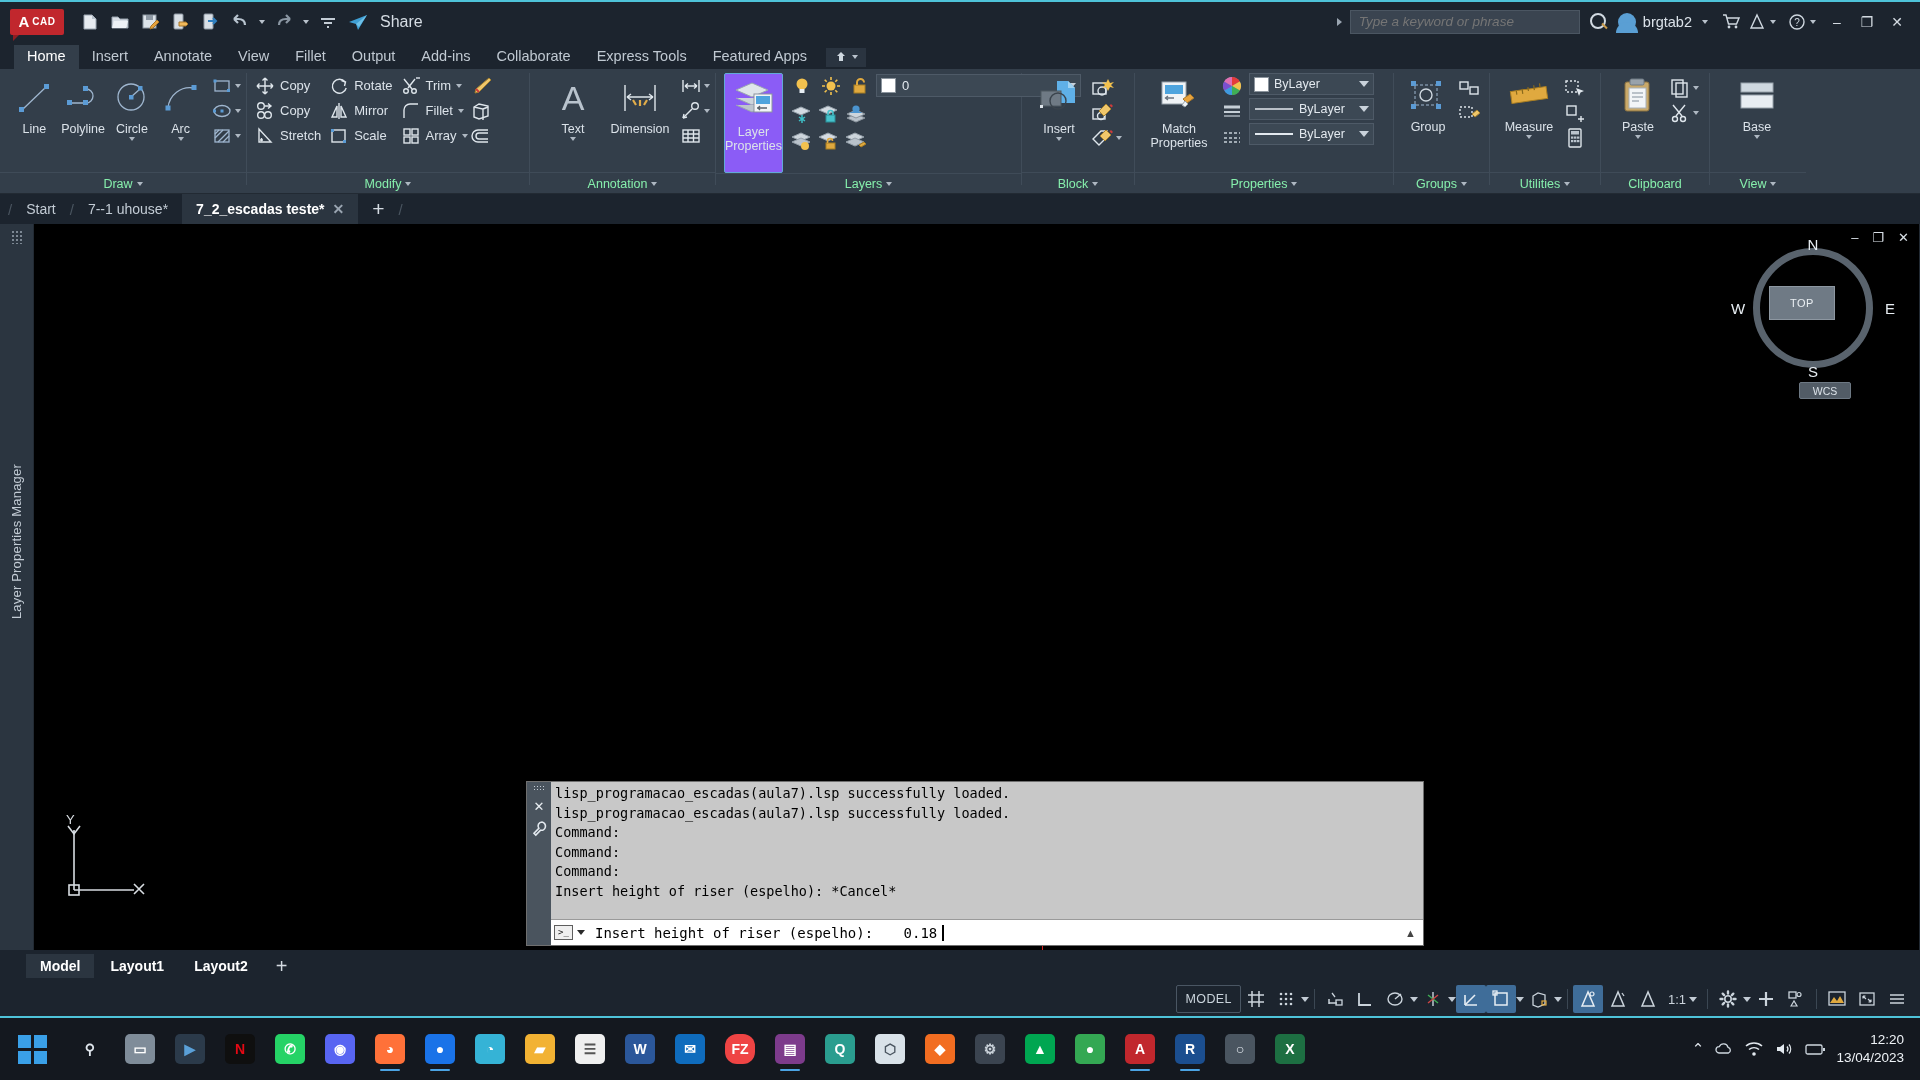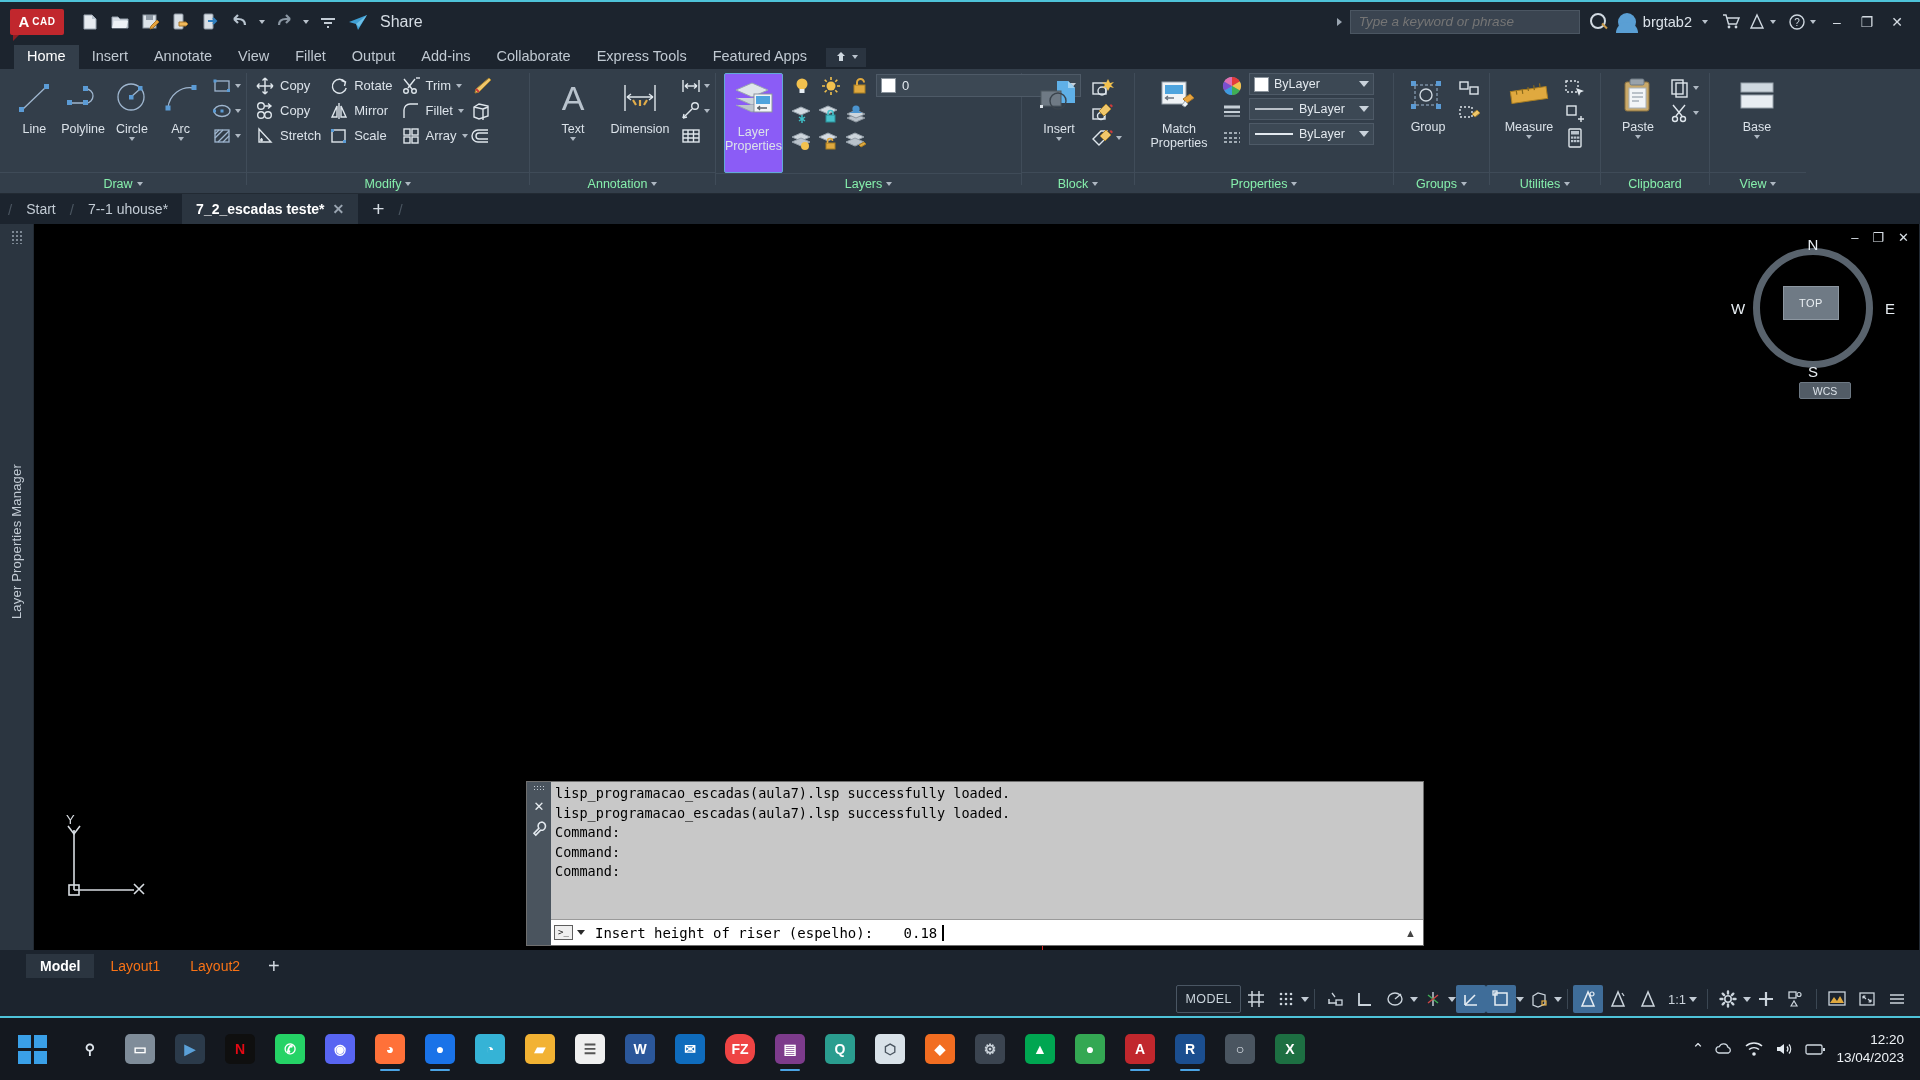--- a/index.html
+++ b/index.html
@@ -187,7 +187,7 @@
     background: transparent;
   }
   .vc-top {
-    position: absolute; left: 36px; top: 44px; width: 56px; height: 34px;
+    position: absolute; left: 22px; top: 44px; width: 66px; height: 34px;
     background: #6f7a85; border: 1px solid #8d97a1;
     display: flex; align-items: center; justify-content: center;
     color: #e9eef2; font-size: 11px; letter-spacing: .5px;

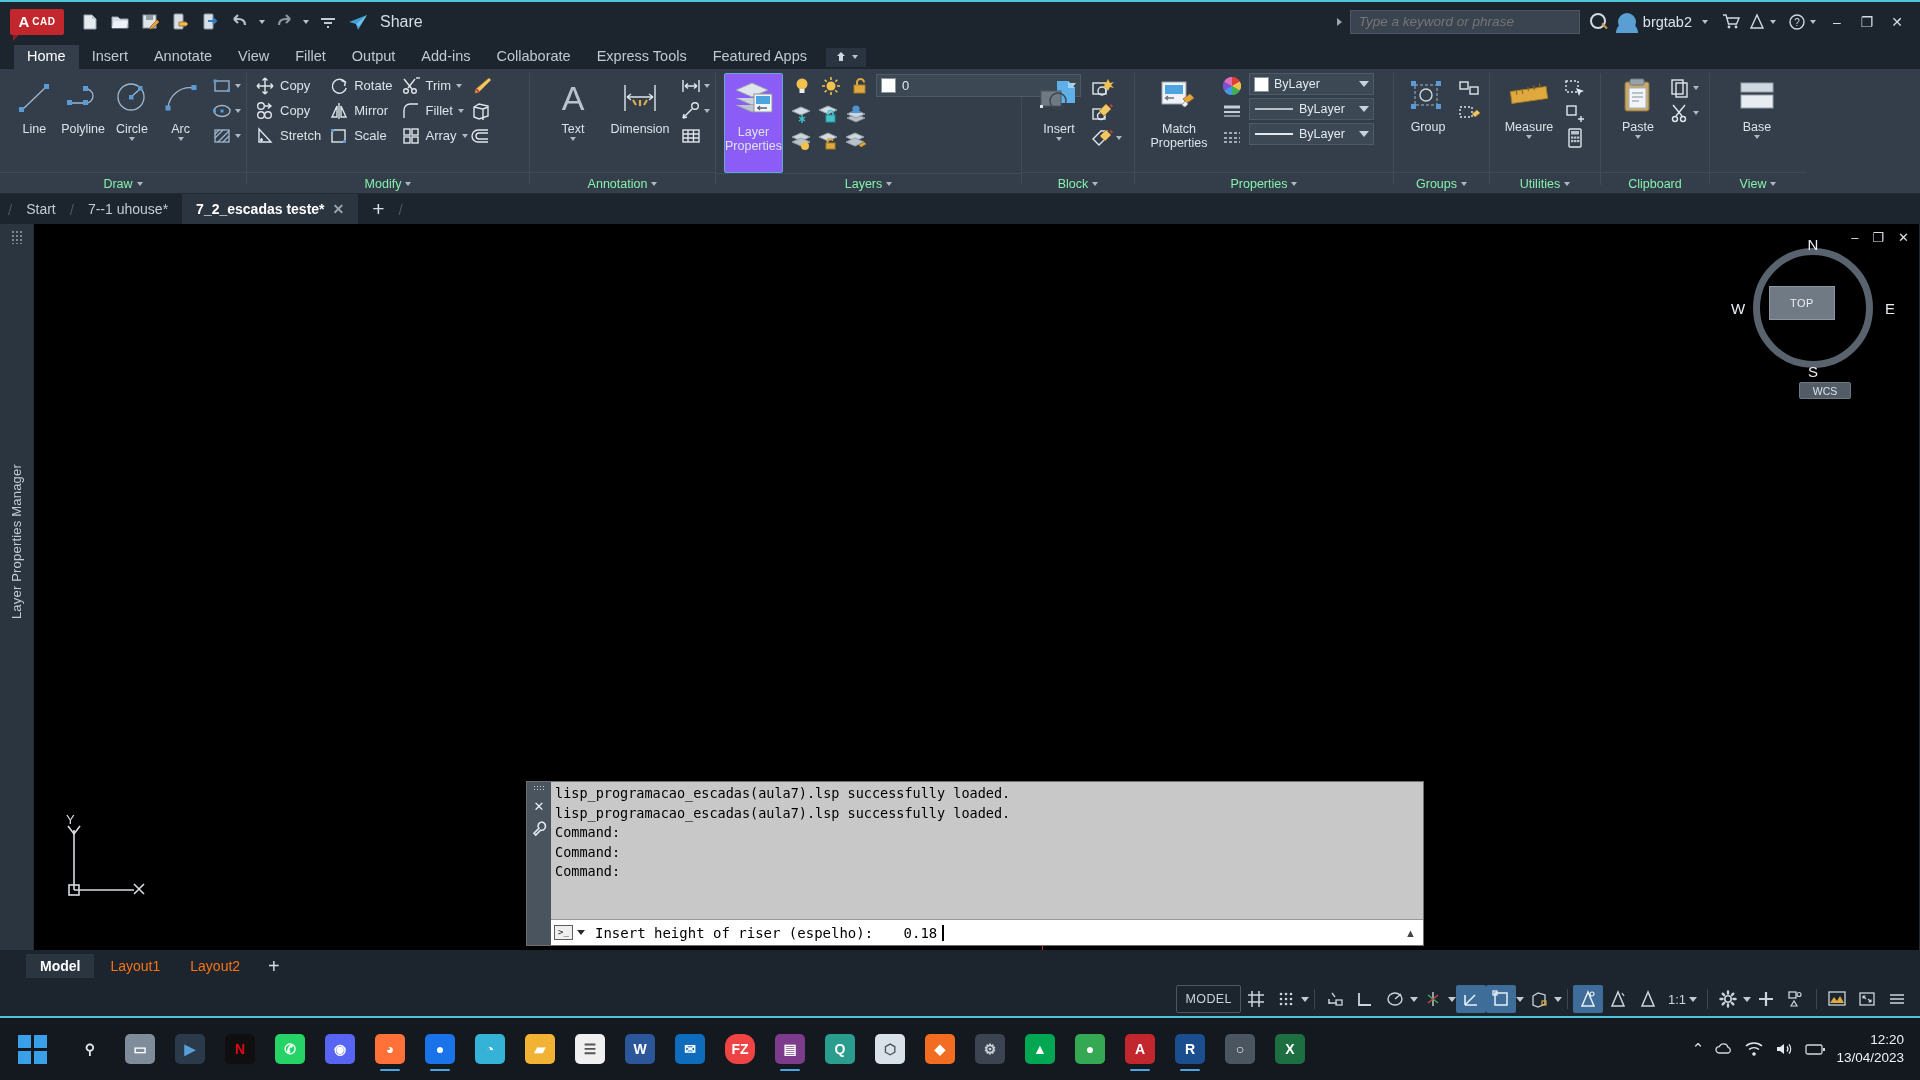--- a/index.html
+++ b/index.html
@@ -1097,6 +1097,7 @@
         <div>Command:</div>
         <div>Command:</div>
         <div>Command:</div>
+        <div> Insert height of riser (espelho): *Cancel*</div>
       </div>
       <div class="cmd-input-row">
         <div class="cmd-prompt-ic">&gt;_</div>

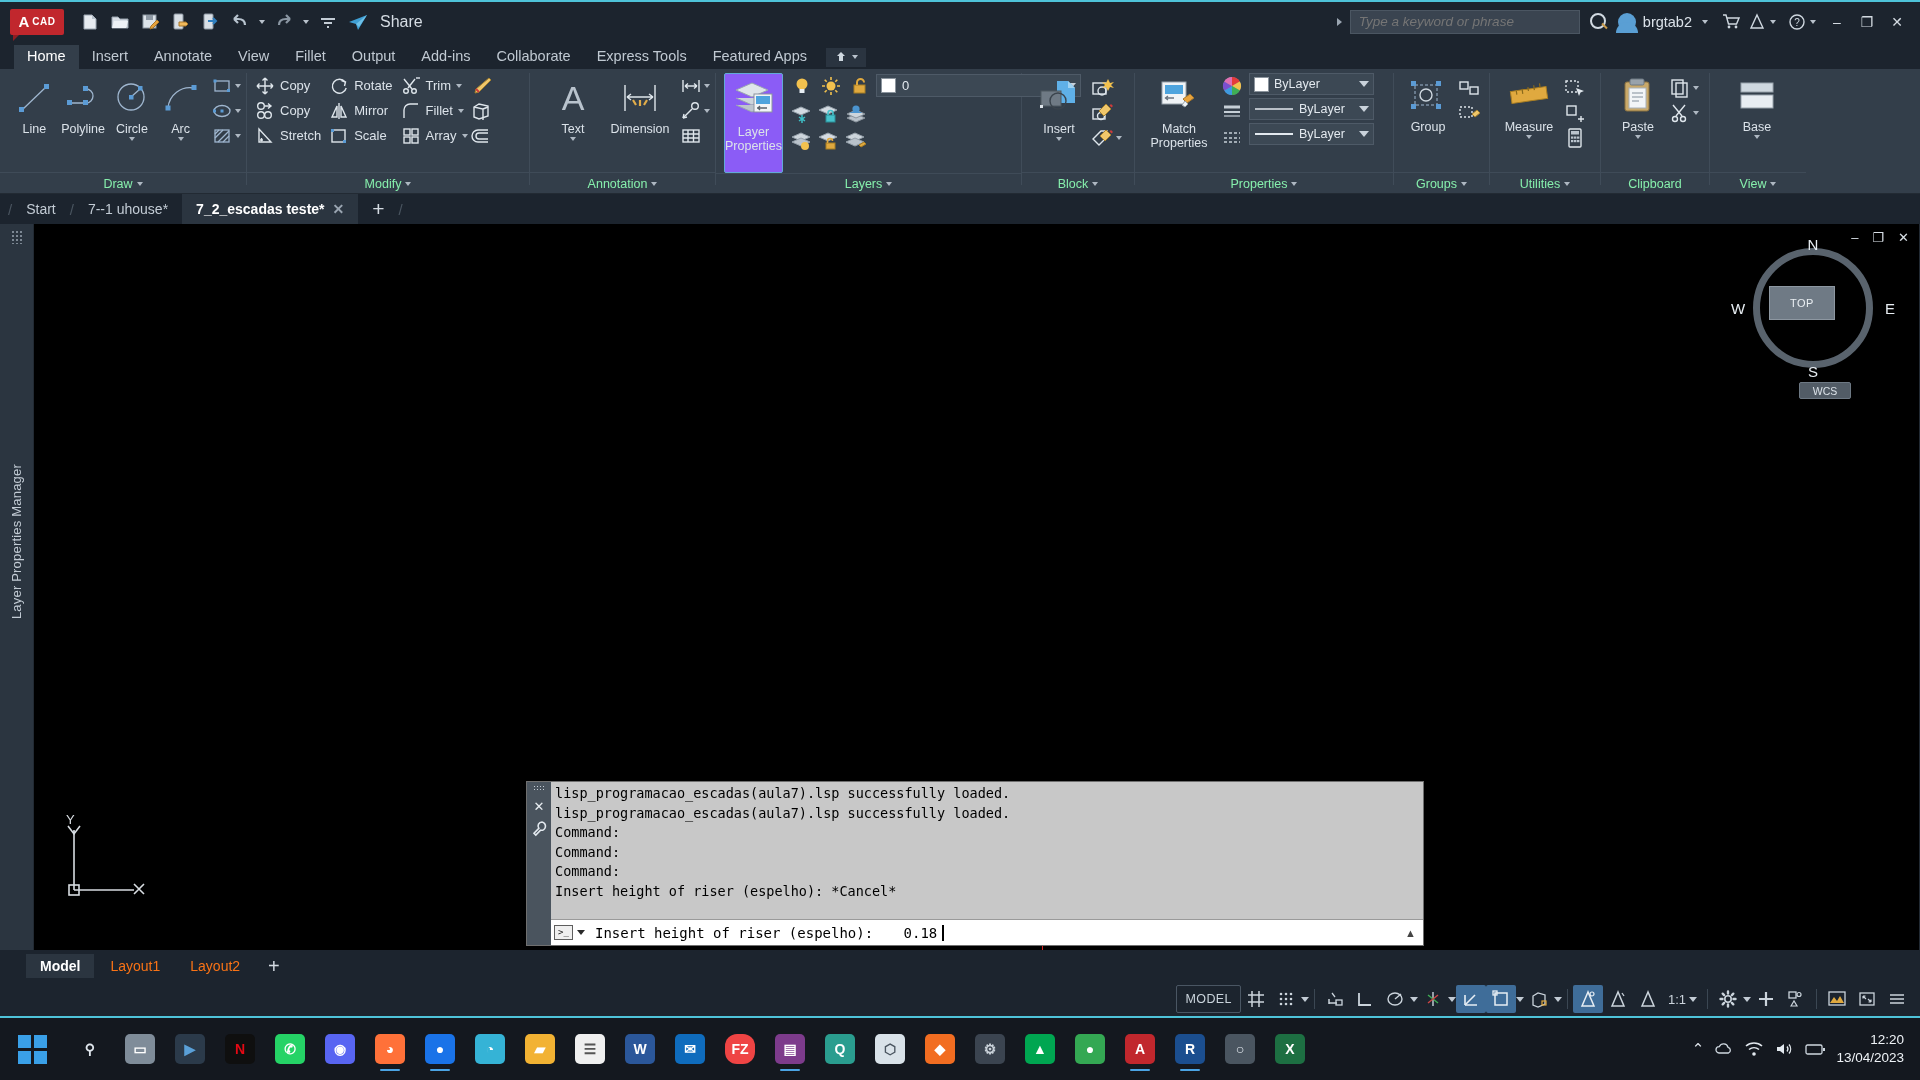--- a/index.html
+++ b/index.html
@@ -251,7 +251,7 @@
     position: absolute; top: 950px; left: 0; width: 1920px; height: 32px;
     background: #1c242e; display: flex; align-items: center; padding-left: 26px; gap: 2px;
   }
-  .ltab { padding: 4px 14px; color: #f97316; font-size: 14px; cursor: default; }
+  .ltab { padding: 4px 14px; color: #ffffff; font-size: 14px; cursor: default; font-weight: bold; }
   .ltab.active { color: #ffffff; font-weight: bold; background: #2b3540; }
   .lplus { color: #d4dbe2; font-size: 20px; padding: 0 12px; }
 

